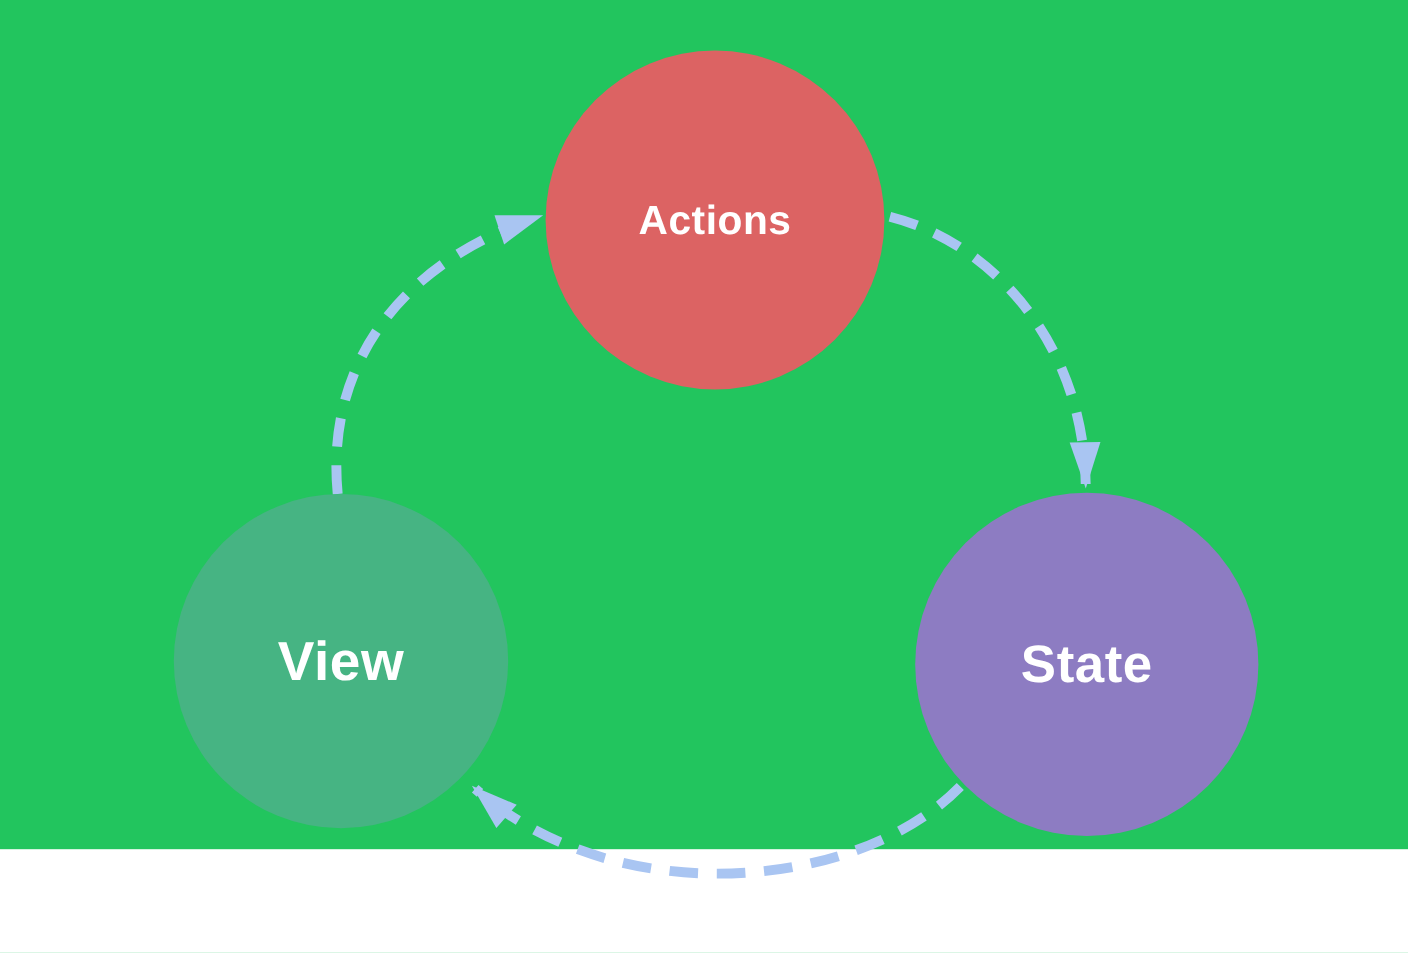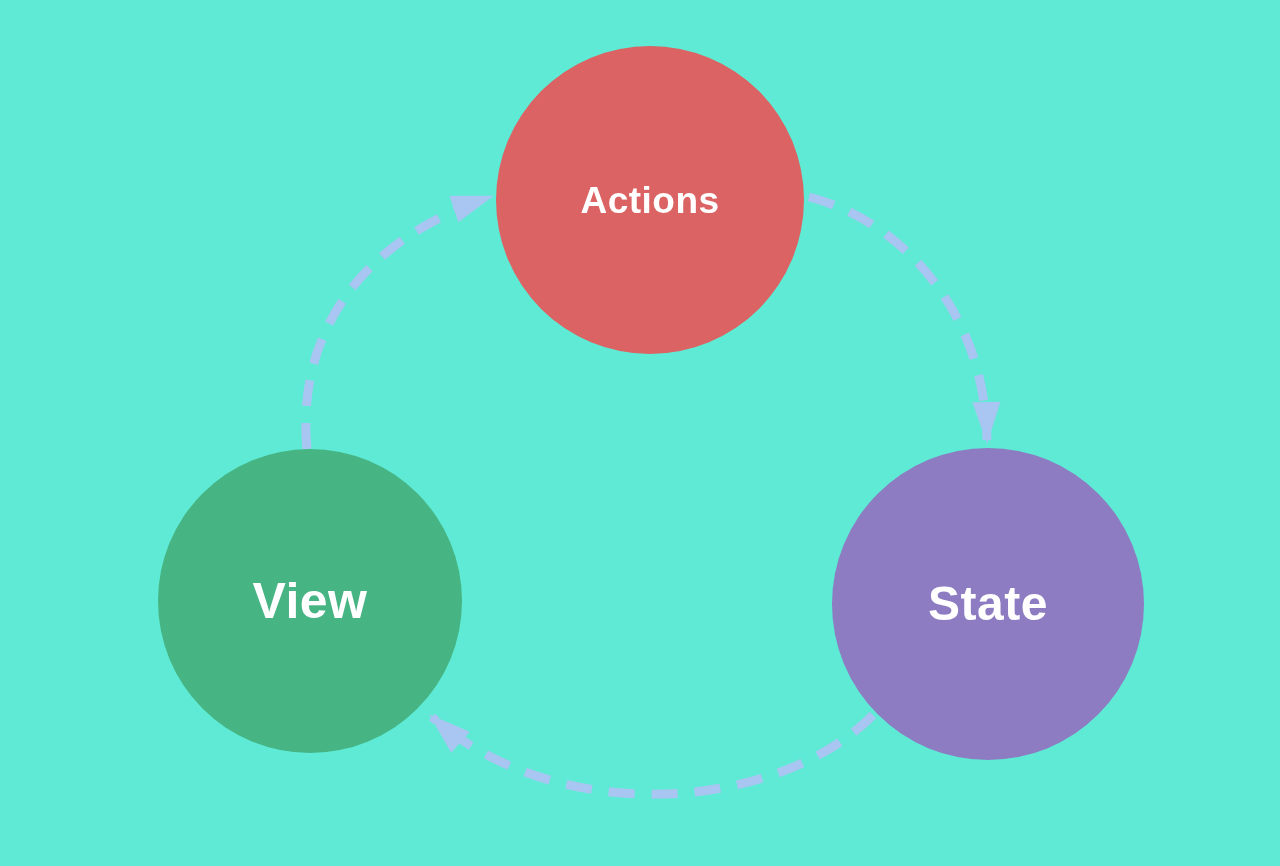--- a/index.html
+++ b/index.html
@@ -14,8 +14,8 @@
   .stage {
     position: relative;
     width: 1280px;
-    height: 866px;
-    background: #5eead4;
+    height: 772px;
+    background: #22c55e;
   }
   svg { display: block; }
   .node-label {

